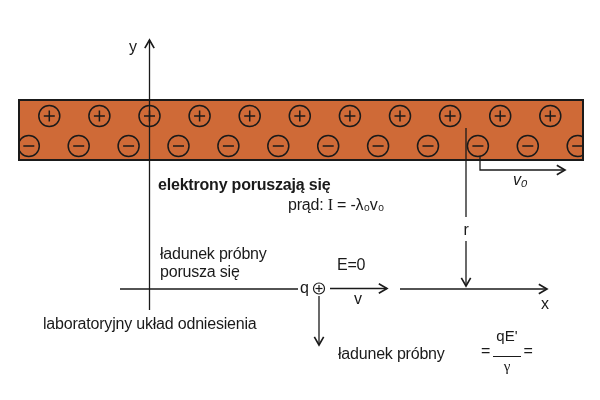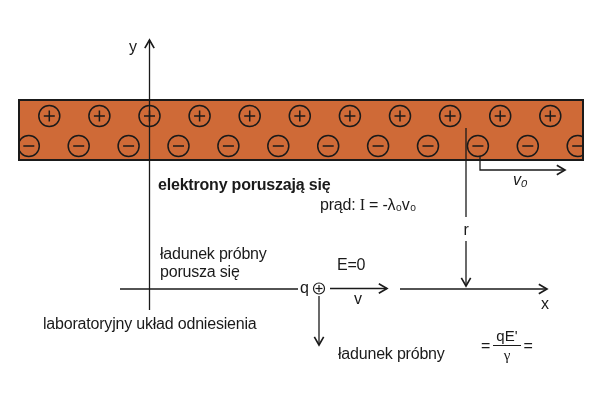--- a/index.html
+++ b/index.html
@@ -168,7 +168,7 @@
   <div class="lbl" style="left:129px; top:38px;">y</div>
   <div class="lbl" style="left:158px; top:176px;font-weight:bold;">elektrony poruszają się</div>
 
-  <div class="lbl" style="left:320px; top:196px;"><span>prąd: </span><span class="serif-var">I</span><span> = -λ₀v₀</span></div>
+  <div class="lbl" style="left:288px; top:196px;"><span>prąd: </span><span class="serif-var">I</span><span> = -λ₀v₀</span></div>
 
   <div class="lbl" style="left:513px; top:171px;font-style:italic;">v₀</div>
   <div class="lbl r-lbl" style="left:460px; top:221px;">r</div>

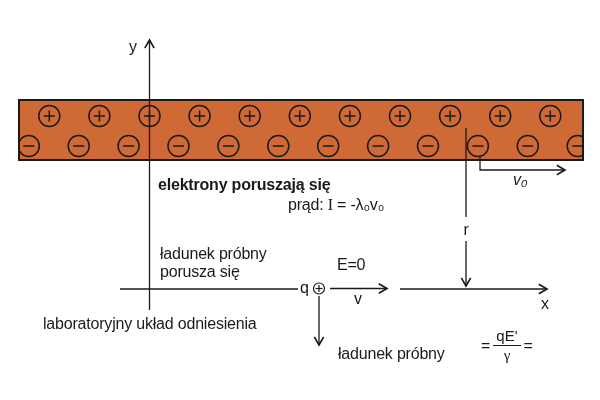--- a/index.html
+++ b/index.html
@@ -20,7 +20,7 @@
   }
   .frac { display:inline-flex; flex-direction:column; align-items:center;
           font-size:15px; line-height:16px; }
-  .frac .num { border-bottom:1.4px solid #1a1a1a; padding:0 3px 1px; }
+  .frac .num { border-bottom:1.4px solid #1a1a1a; padding:0 3px 12px; }
   .frac .den { padding-top:1px; font-style:normal; }
   .gamma { font-family:"Liberation Serif", serif; font-style:italic; }
 </style>

